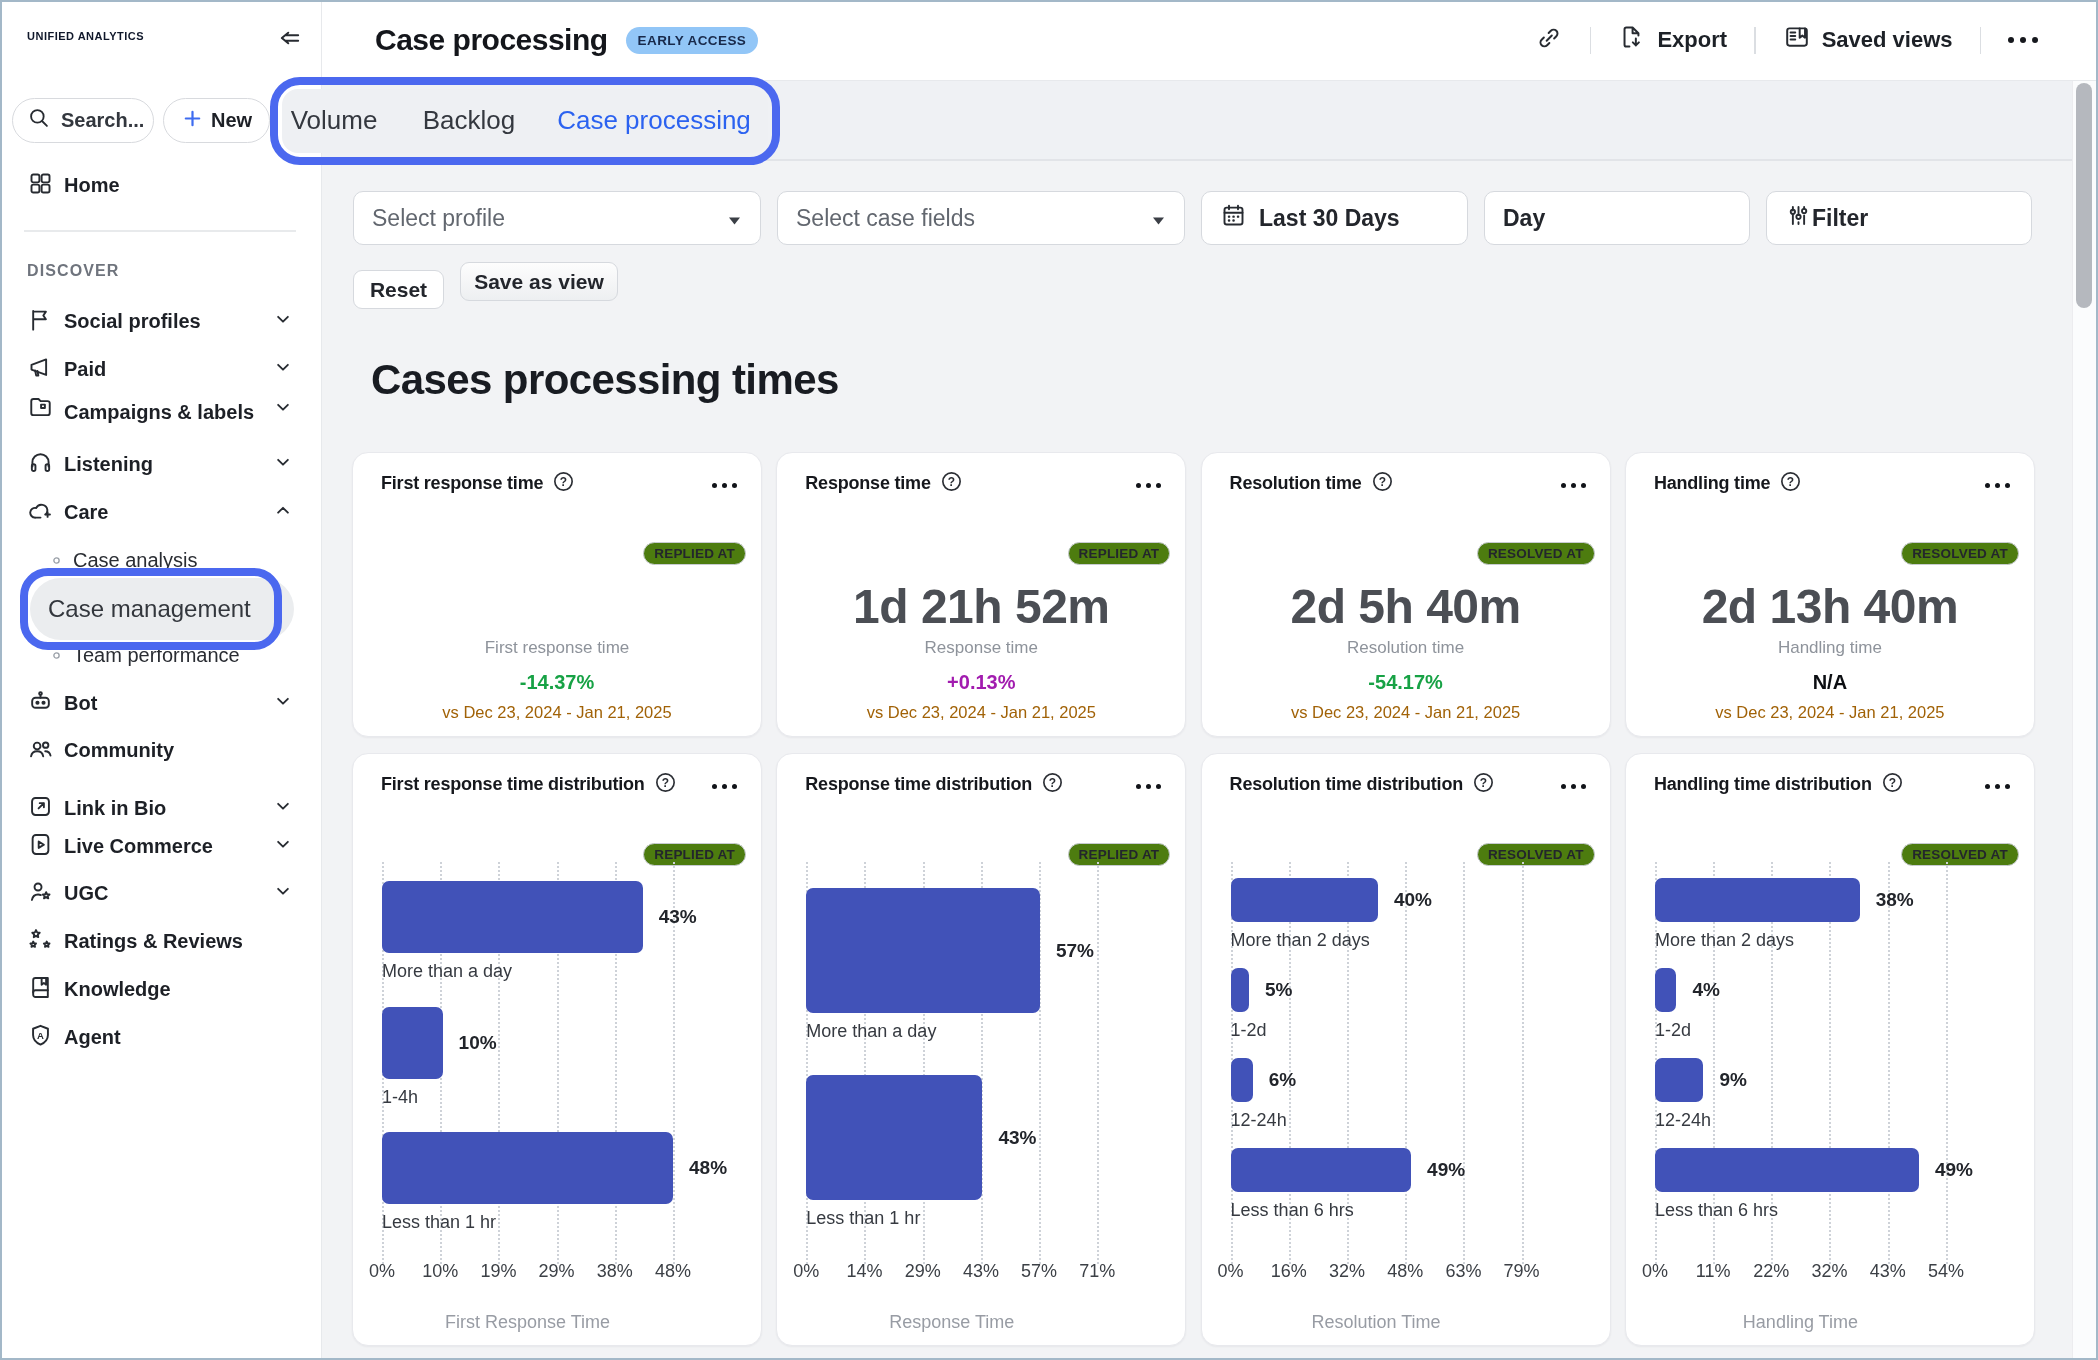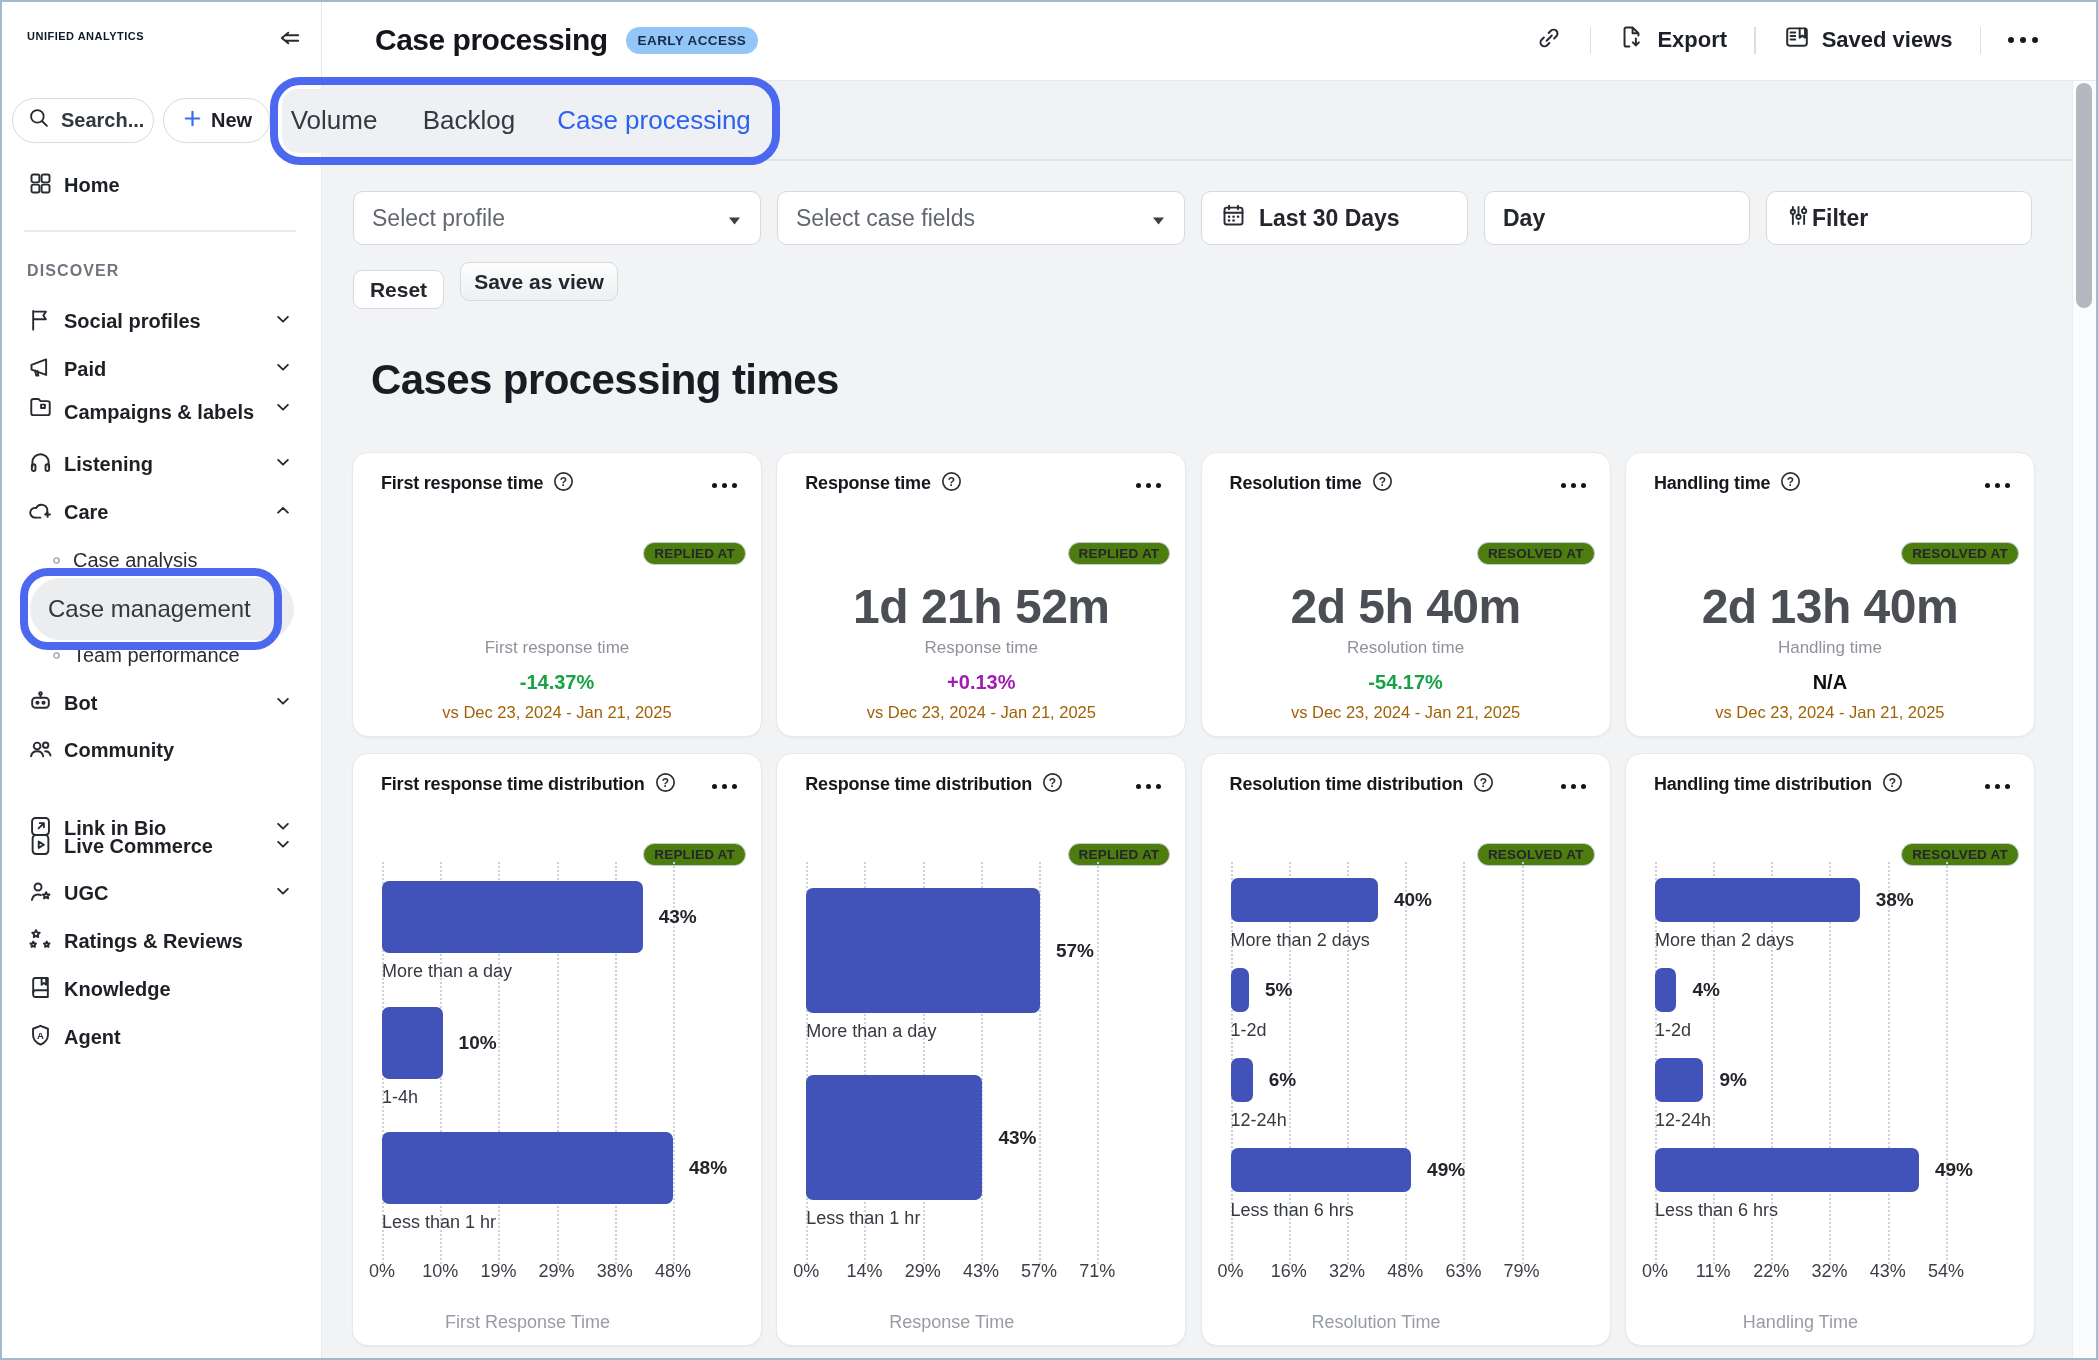--- a/index.html
+++ b/index.html
@@ -201,7 +201,7 @@
           </svg></span>
         <span class="lbl">Community</span>
       </div>
-      <div class="abs sb-row" style="top: 804px;">
+      <div class="abs sb-row" style="top: 784px;">
         <span><svg width="27" height="27" viewBox="0 0 24 24" fill="none" stroke="#272b31" stroke-width="1.7" stroke-linecap="round" stroke-linejoin="round">
             <rect x="4.5" y="4.5" width="15" height="15" rx="3"></rect>
             <path d="M10.3 13.7L15 9M11.3 9H15v3.7"></path>

